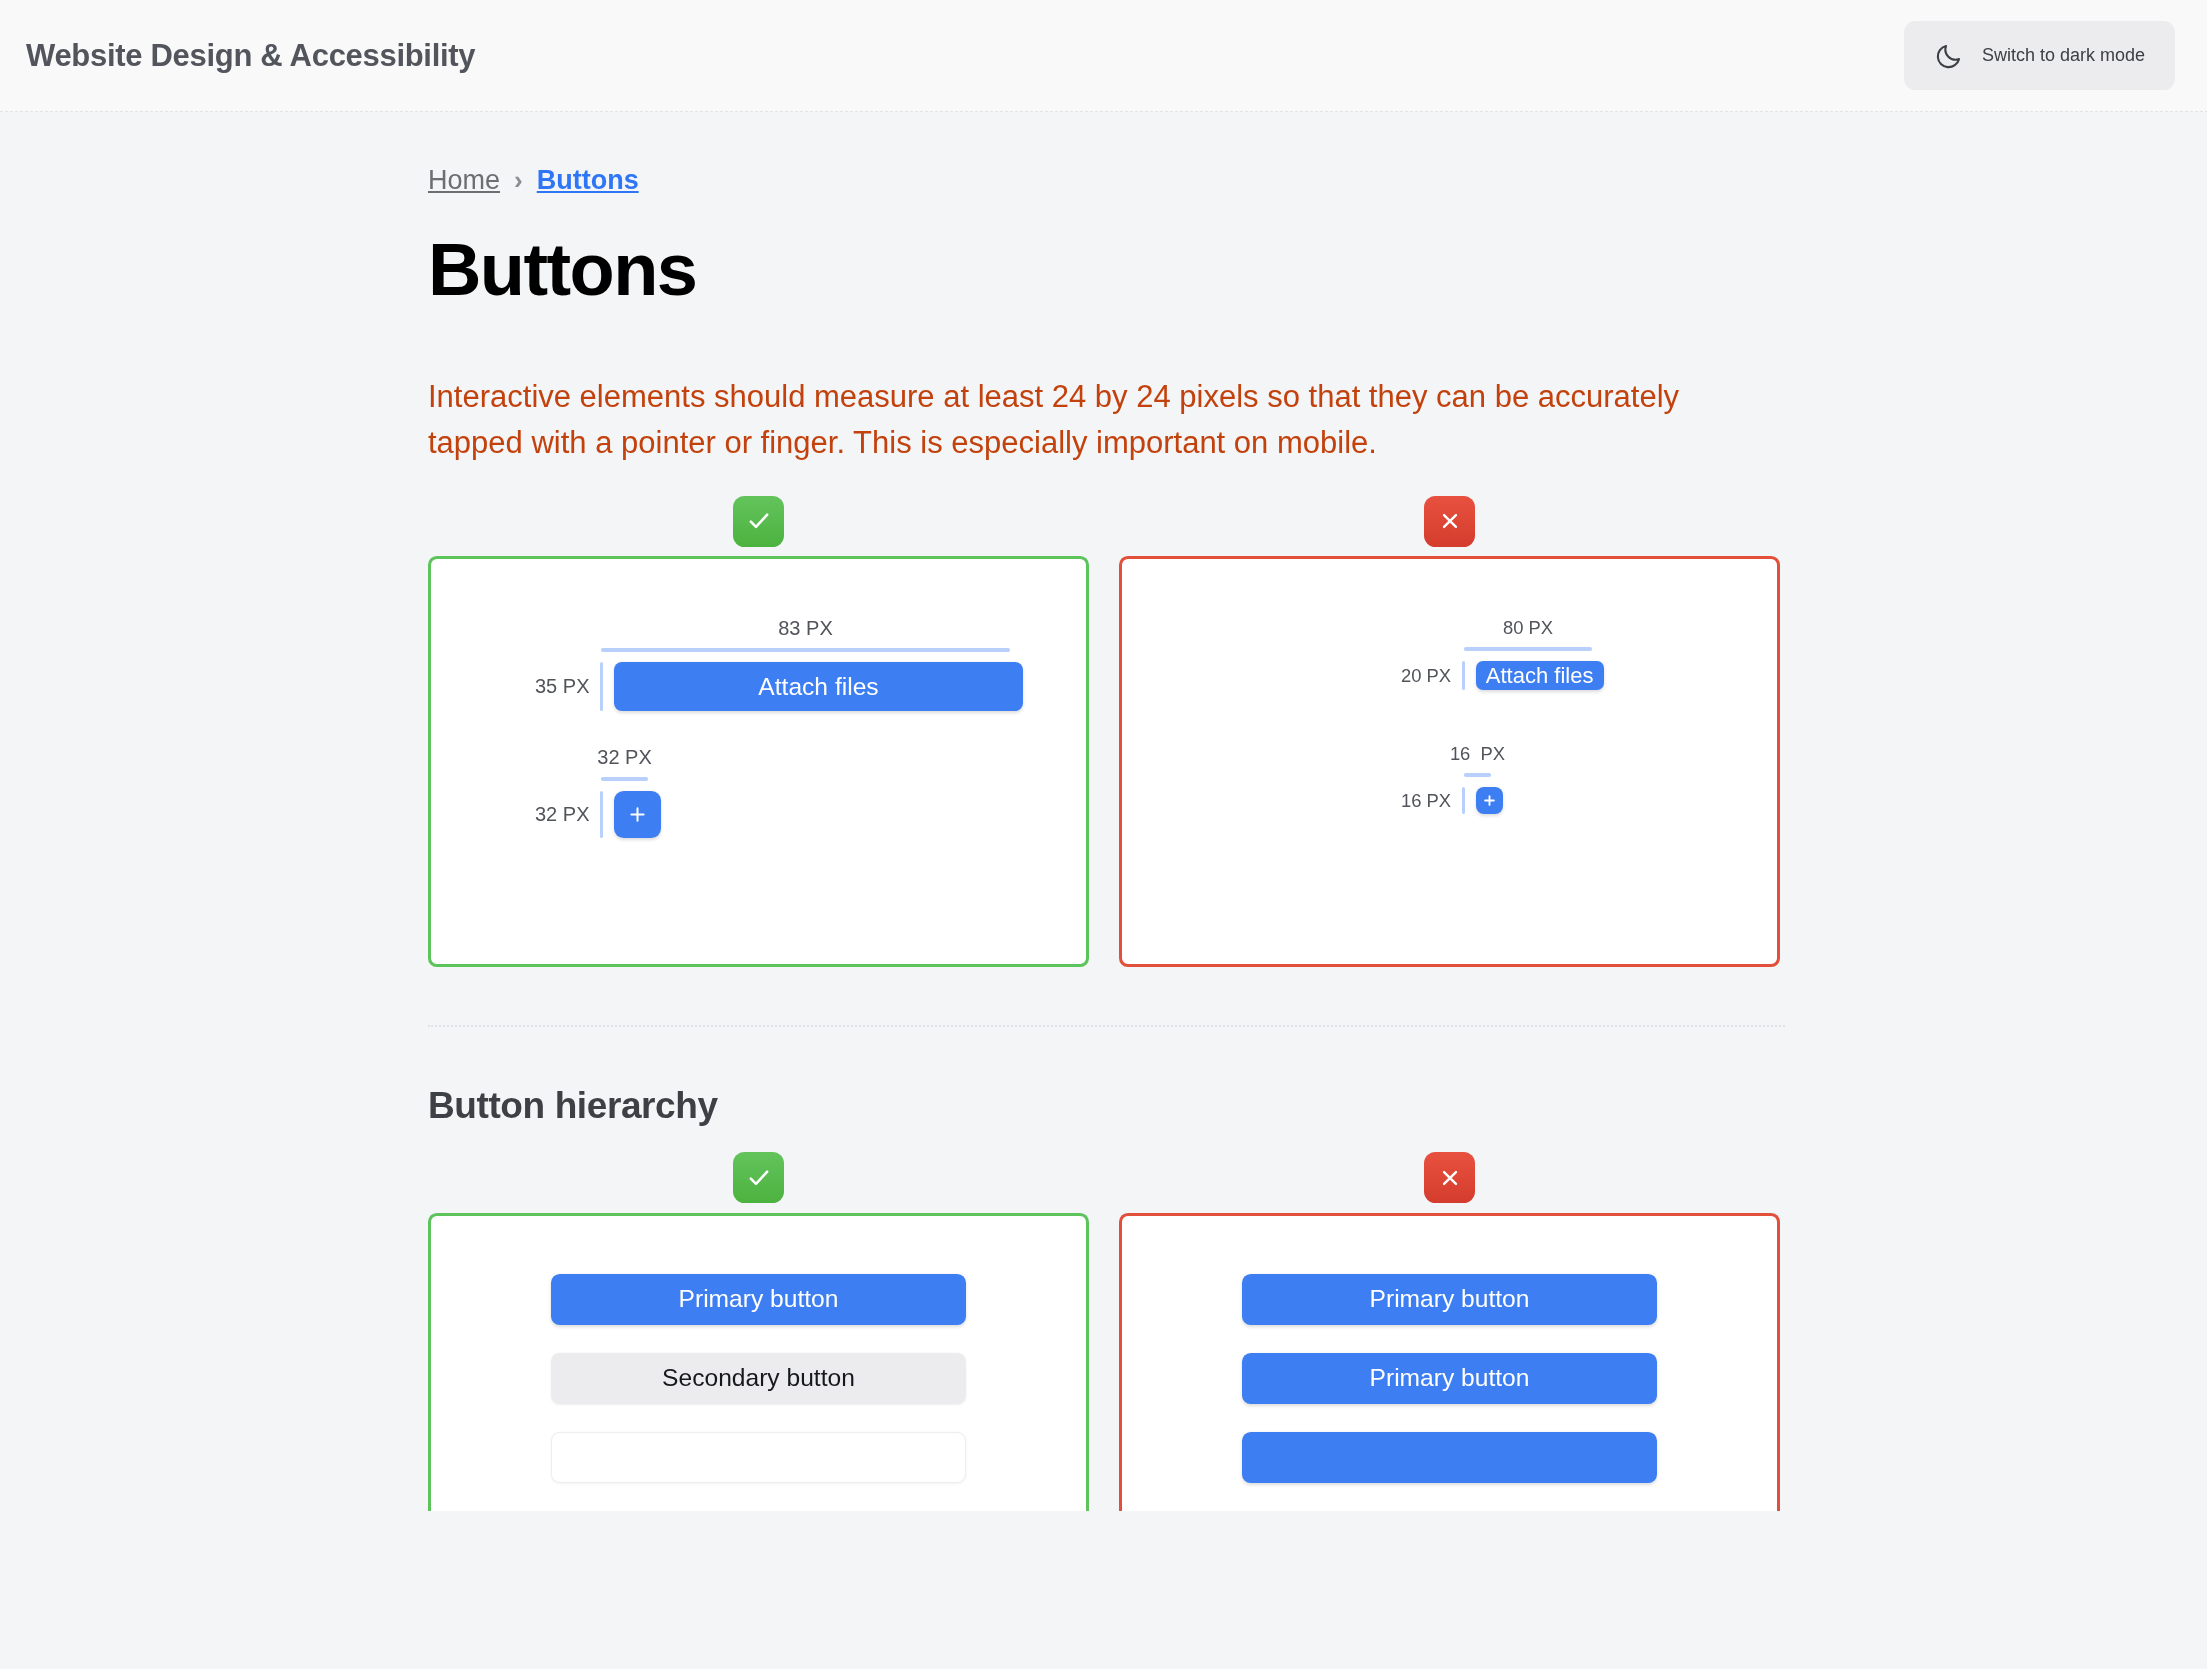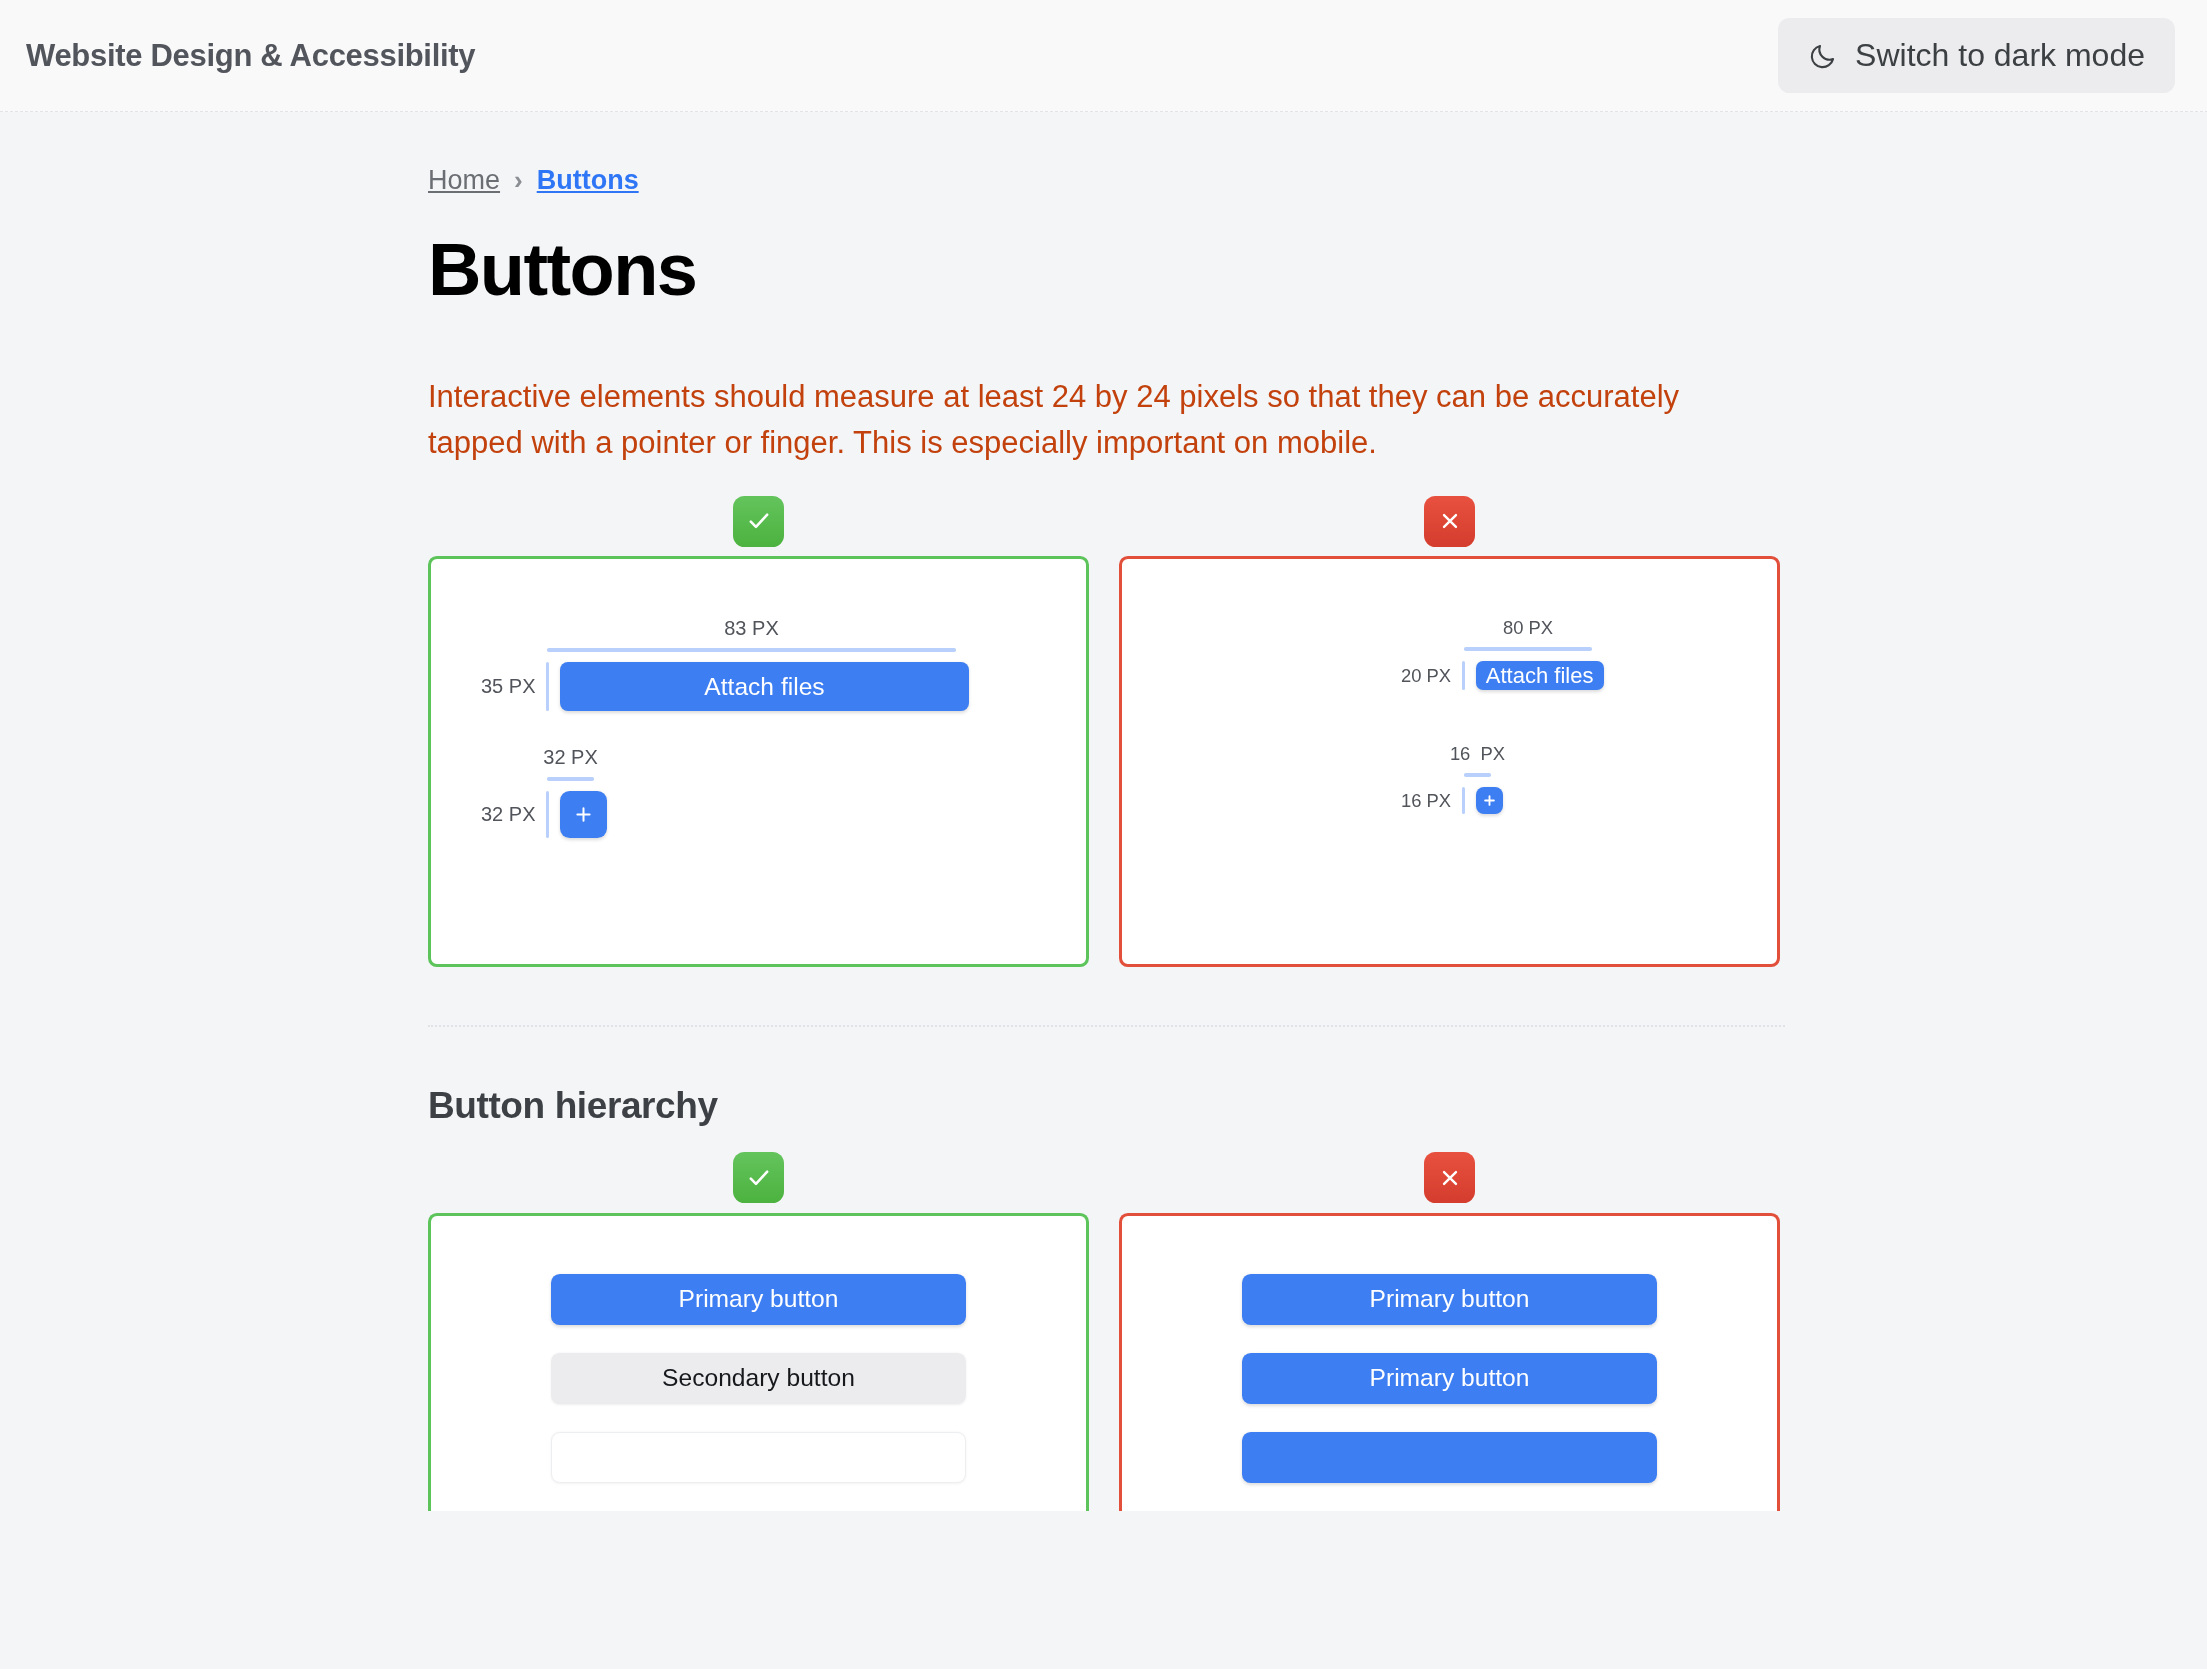--- a/index.html
+++ b/index.html
@@ -41,7 +41,7 @@
   }
   .theme-toggle .moon-ic { width: 30px; height: 30px; display: block; }
   .theme-toggle-label {
-    font-size: 32px;
+    font-size: 18px;
     color: #3c4043;
   }
 

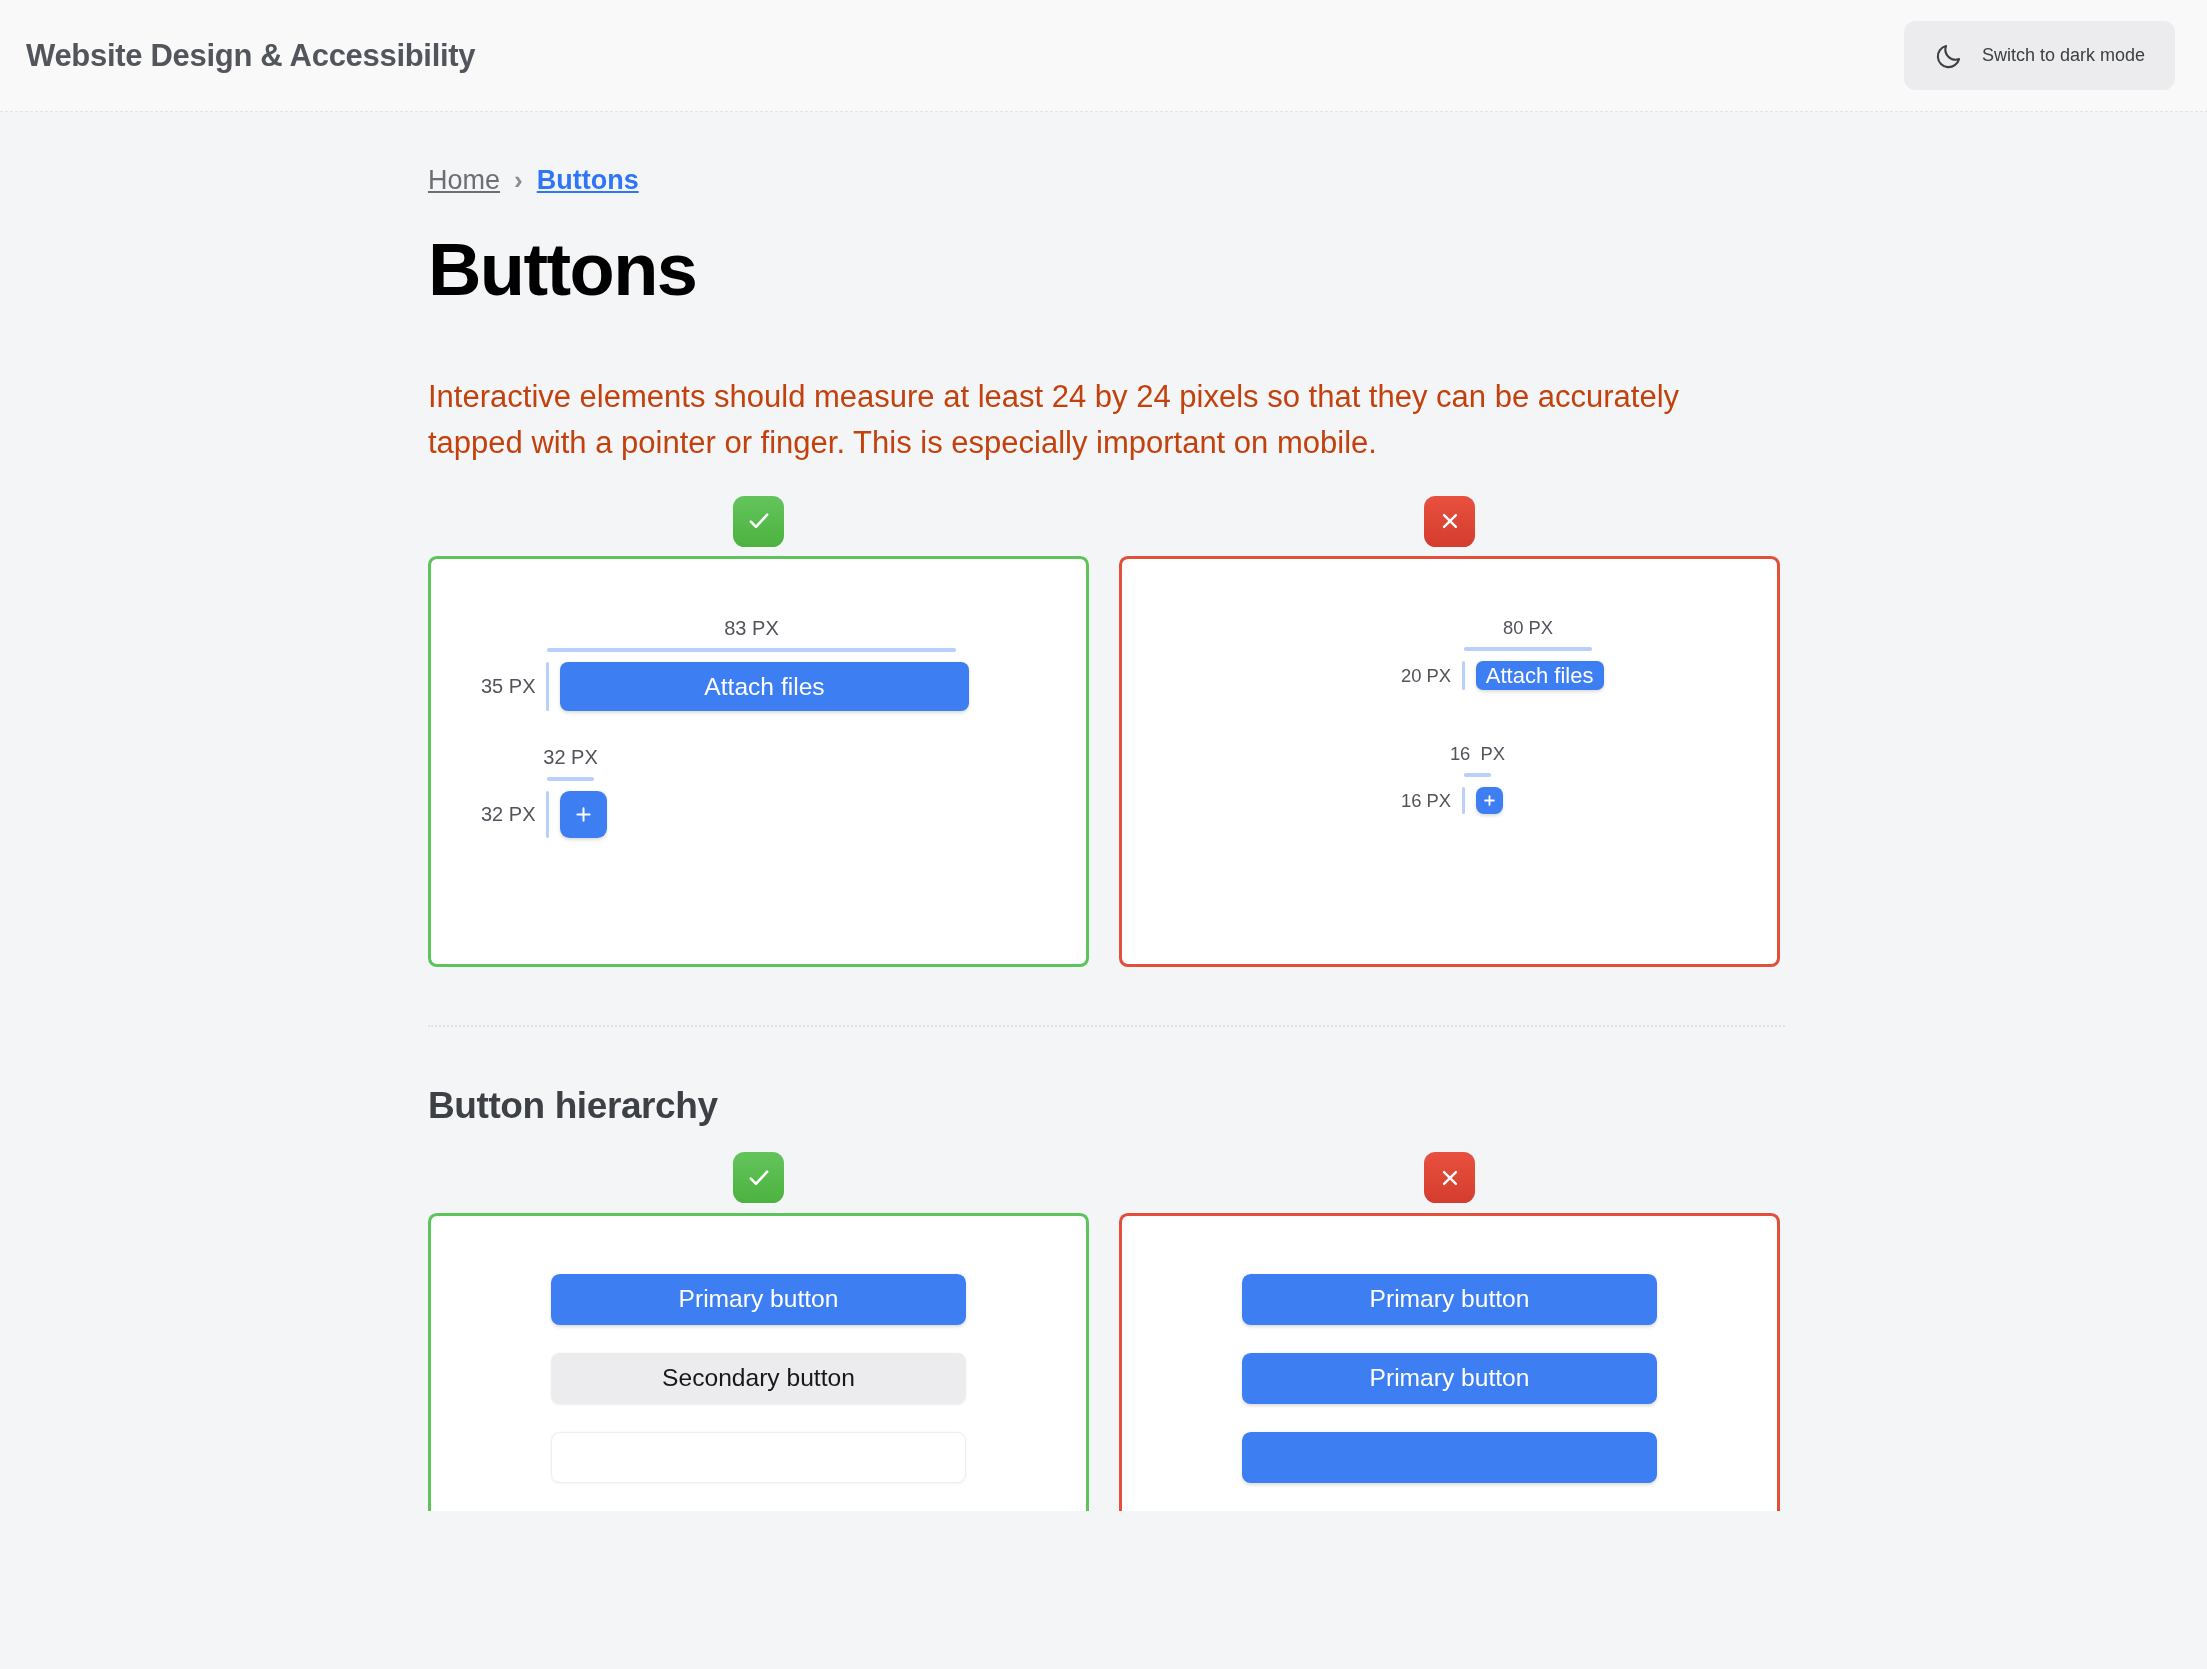--- a/index.html
+++ b/index.html
@@ -173,7 +173,7 @@
 
   .plus-glyph { display: block; }
 
-  .tap-block { padding-left: 50px; }
+  .tap-block { padding-left: 72px; margin-left: 32px; }
   .tap-block.right { padding-left: 0; margin-left: 279px; }
 
   .divider {

